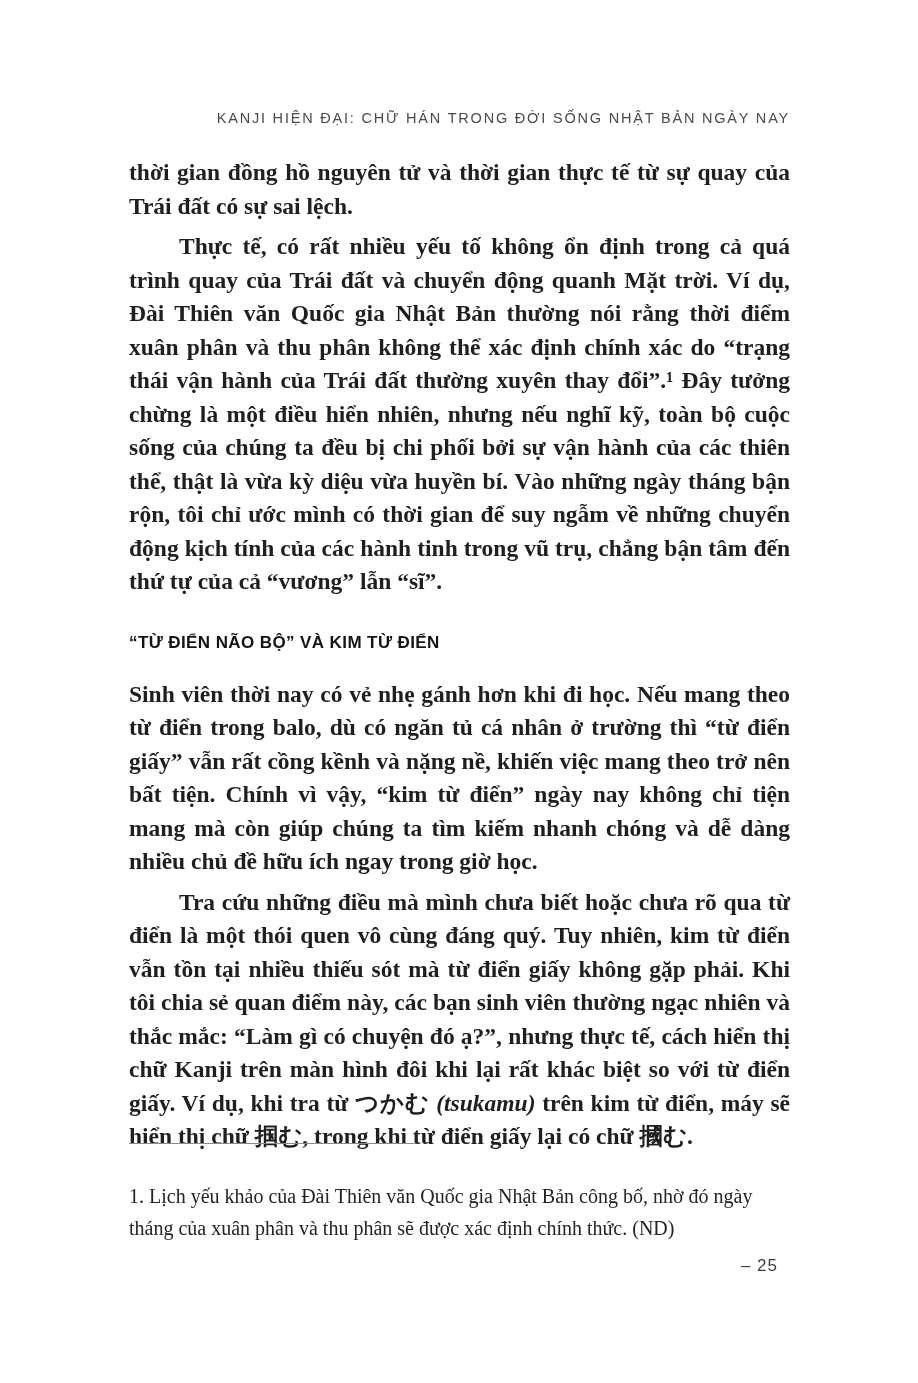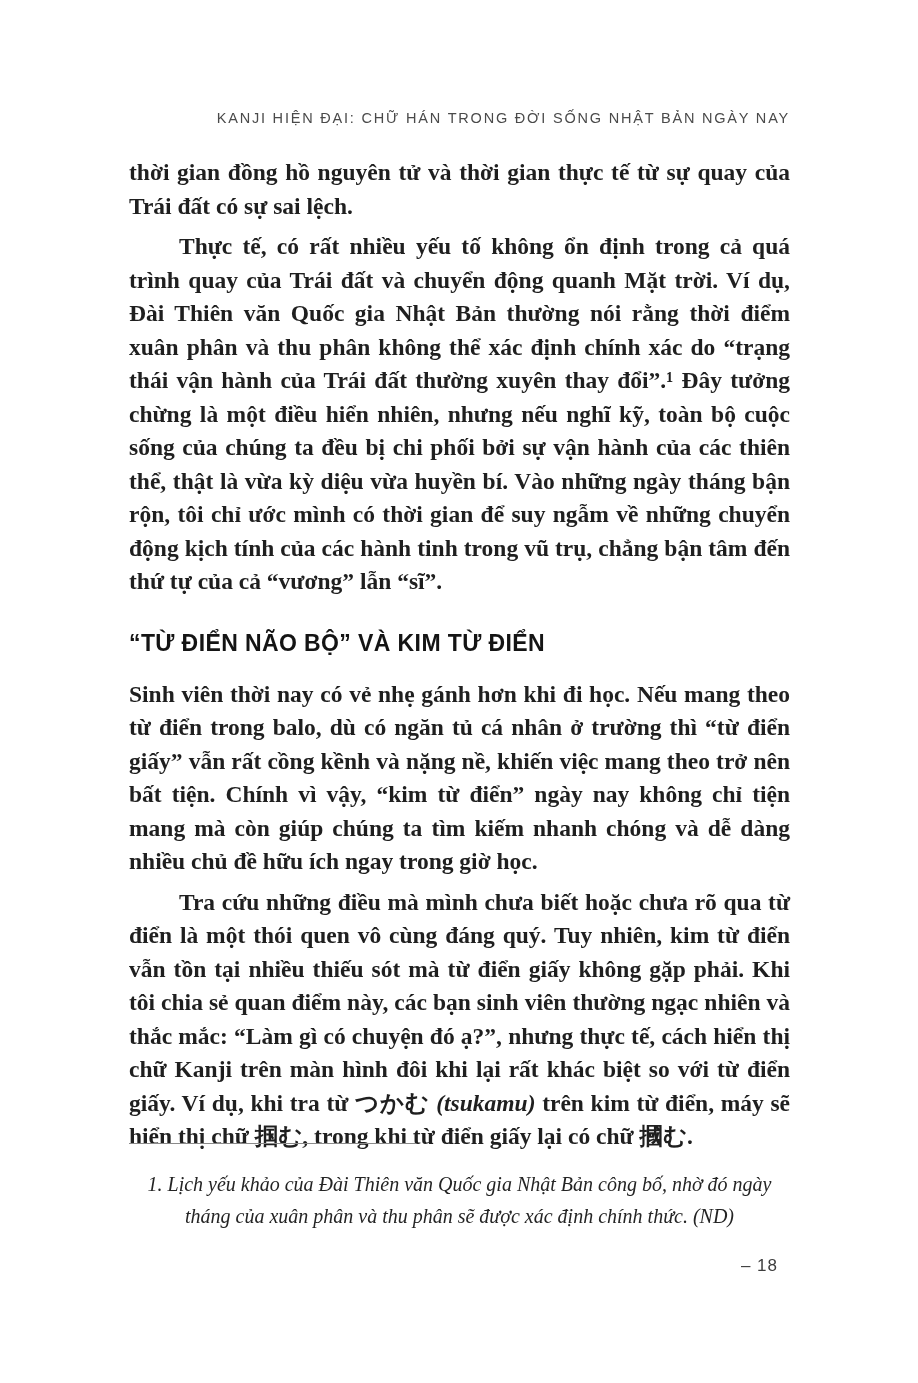--- a/index.html
+++ b/index.html
@@ -51,7 +51,7 @@
   .section-heading {
     font-family: "Liberation Sans", sans-serif;
     font-weight: 700;
-    font-size: 23px;
+    font-size: 17px;
     line-height: 28px;
     letter-spacing: 0.4px;
     color: #141414;

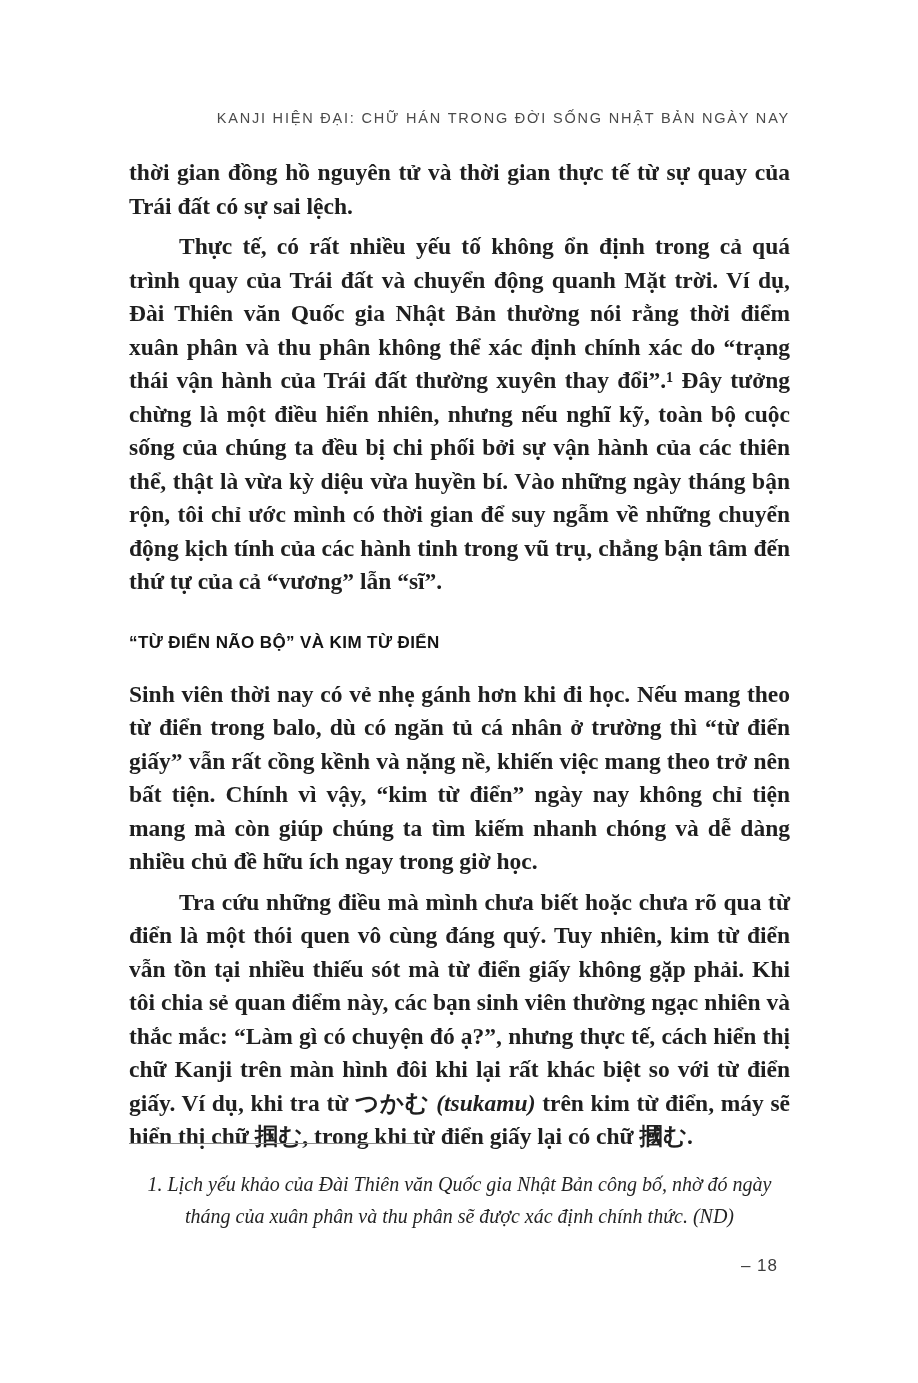--- a/index.html
+++ b/index.html
@@ -72,12 +72,11 @@
     border-top: 1.5px solid #8a8a8a;
   }
   .footnote-text {
-    margin-top: 24px;
+    margin-top: 36px;
     font-size: 20px;
     line-height: 32px;
     color: #242424;
-    text-align: center;
-    font-style: italic;
+    text-align: left;
   }
   .page-number {
     position: absolute;

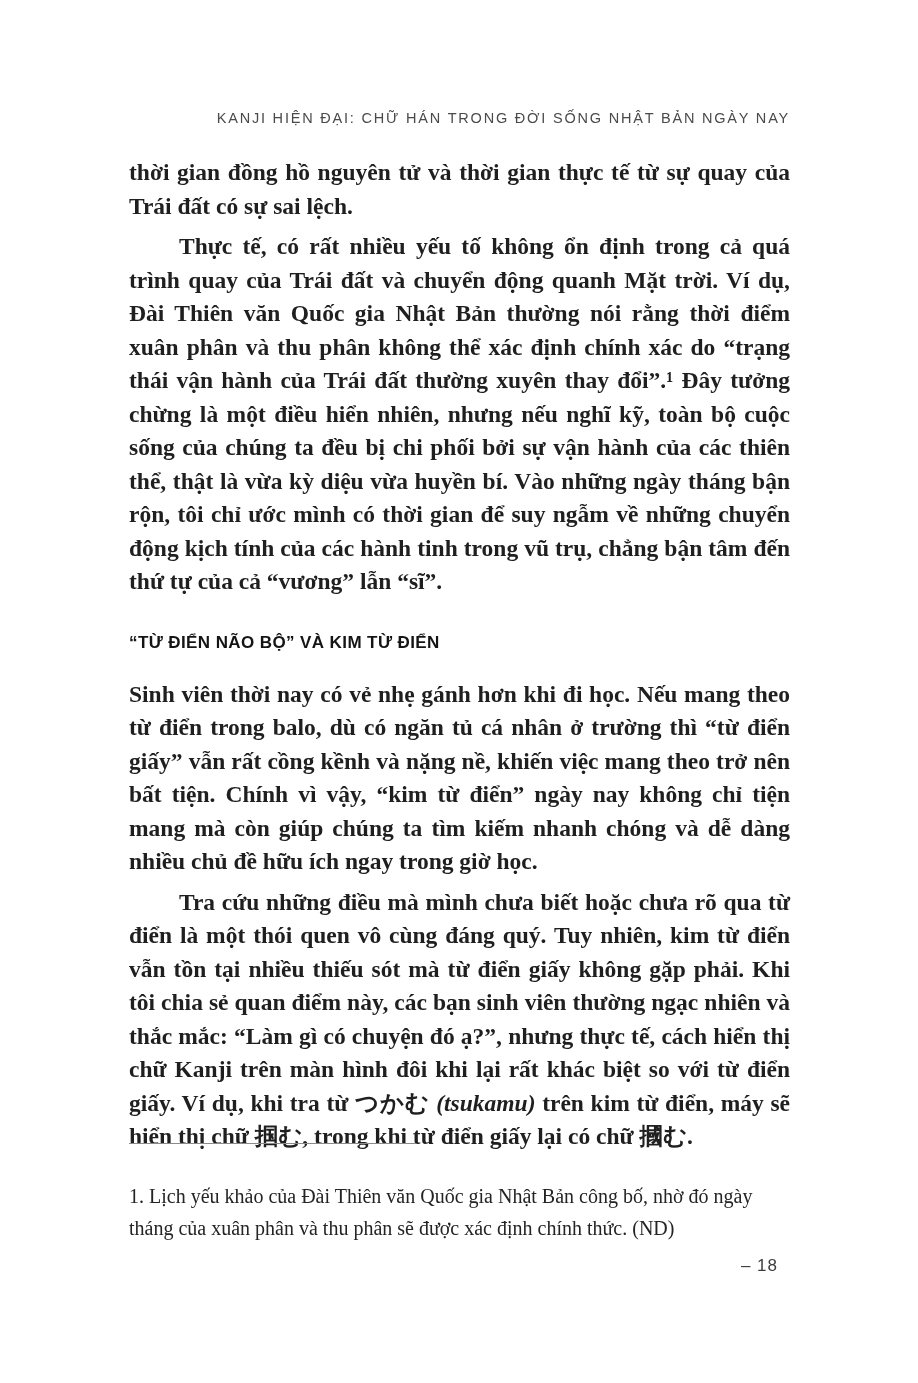--- a/index.html
+++ b/index.html
@@ -116,7 +116,7 @@
     <div class="footnote-text">1. Lịch yếu khảo của Đài Thiên văn Quốc gia Nhật Bản công bố, nhờ đó ngày tháng của xuân phân và thu phân sẽ được xác định chính thức. (ND)</div>
   </div>
 
-  <div class="page-number">– 18</div>
+  <div class="page-number">– 25</div>
 
 </div>
 

